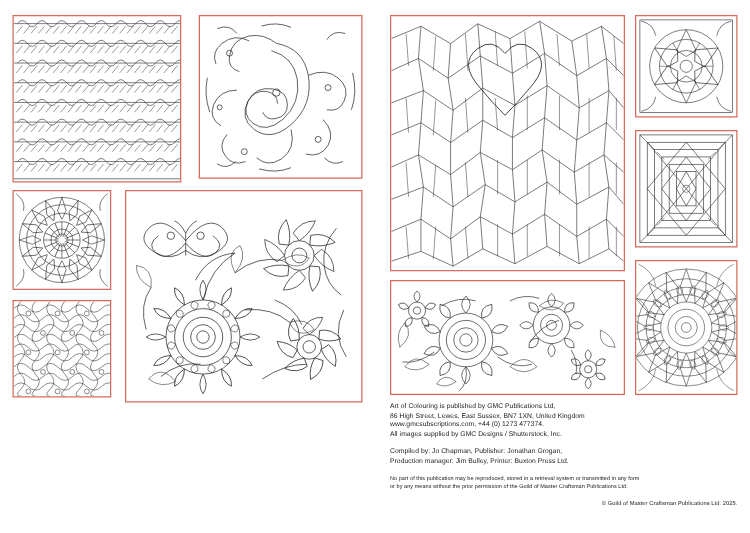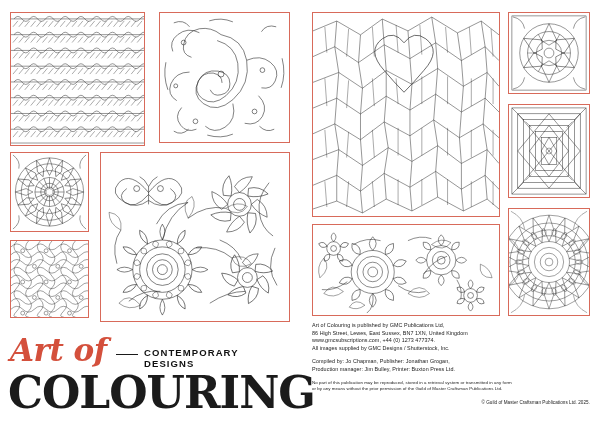--- a/index.html
+++ b/index.html
@@ -384,12 +384,6 @@
     </svg>
   </div>
 
-  <div class="logo-block">
-    <div class="art-of">Art of</div>
-    <div class="rule"></div>
-    <div class="contemporary">CONTEMPORARY DESIGNS</div>
-    <div class="colouring">COLOURING</div>
-  </div>
 
   <div class="panel" style="left:312px; top:12px; width:188px; height:205px;">
     <svg viewBox="0 0 188 205" aria-hidden="true">

